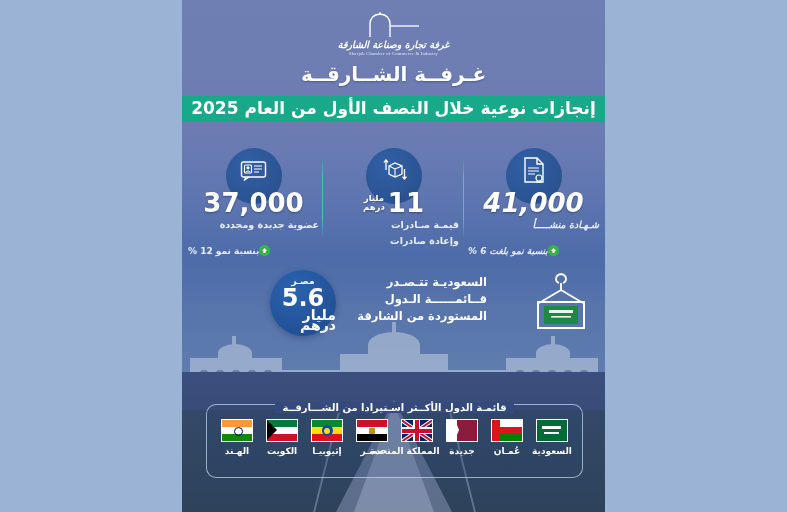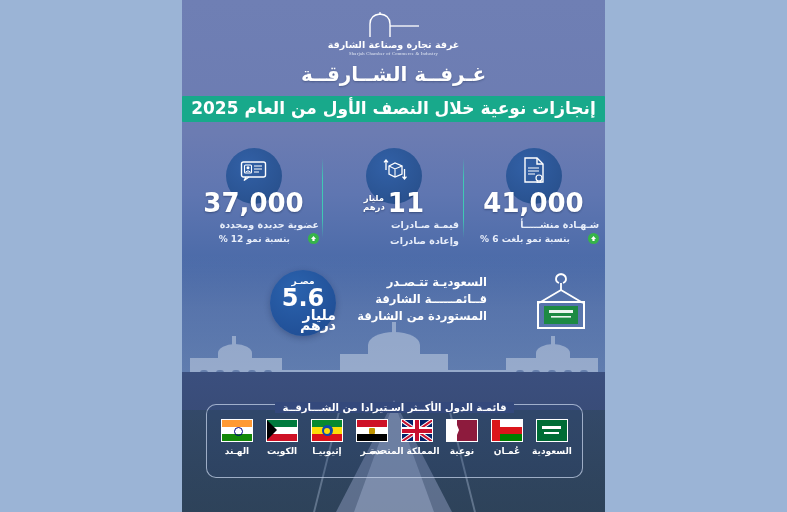--- a/index.html
+++ b/index.html
@@ -59,7 +59,7 @@
   .logo{position:absolute;left:50%;top:12px;transform:translateX(-50%);
         width:146px;text-align:center;}
   .logo svg{display:block;margin:0 auto;}
-  .logo-ar{font-size:9.5px;color:#fff;letter-spacing:.5px;margin-top:1px;font-weight:700;}
+  .logo-ar{font-size:9.5px;color:#fff;letter-spacing:.5px;margin-top:1px;font-weight:700;font-style:italic;}
   .logo-en{font-size:4.6px;color:#e3e9f4;letter-spacing:.25px;margin-top:1px;
            font-family:"Liberation Serif",serif;}
 

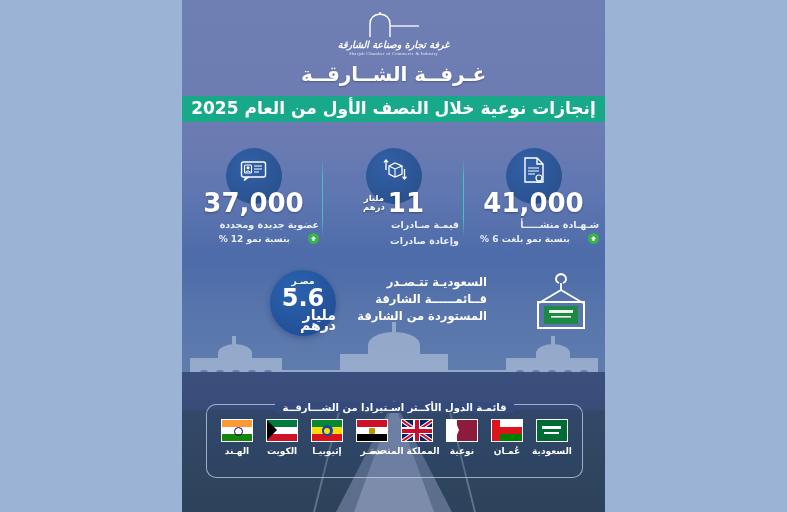--- a/index.html
+++ b/index.html
@@ -79,7 +79,7 @@
   
   .stats{position:absolute;left:0;top:148px;width:423px;height:100px;}
   .stat{position:absolute;top:0;width:131px;text-align:center;}
-  .stat.s1{right:6px;}   
+  .stat.s1{right:6px;font-style:italic;}   
   .stat.s2{left:146px;}
   .stat.s3{left:6px;}
   .disc{

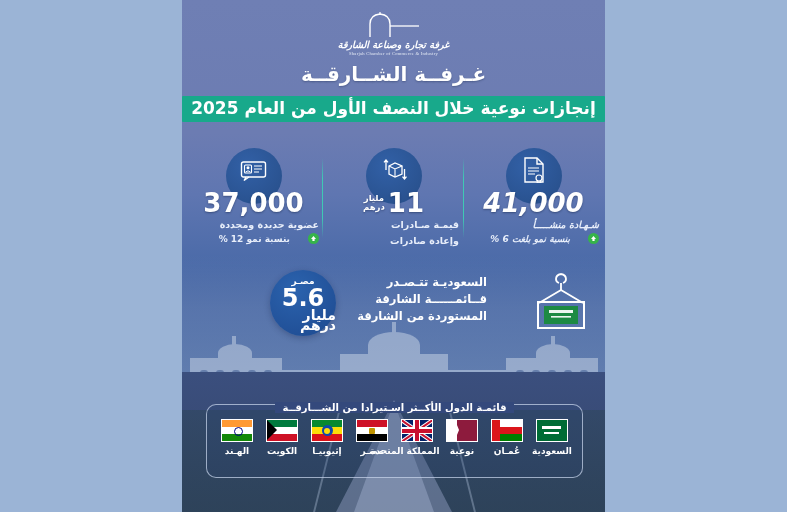--- a/index.html
+++ b/index.html
@@ -99,8 +99,8 @@
   .num-unit{font-size:8.5px;font-weight:700;color:#fff;line-height:9px;text-align:center;}
   .cap{font-size:9.5px;color:#e8eefa;line-height:12px;margin-top:3px;font-weight:600;text-align:right;}
   .grow{
-    display:flex;align-items:center;justify-content:flex-start;gap:18px;
-    font-size:9px;color:#e8eefa;margin-top:2px;font-weight:600;direction:rtl;
+    display:flex;align-items:center;justify-content:flex-end;gap:0;
+    font-size:9px;color:#e8eefa;margin-top:14px;font-weight:600;direction:rtl;
   }
   .gbadge{
     width:11px;height:11px;border-radius:50%;background:#36b44a;

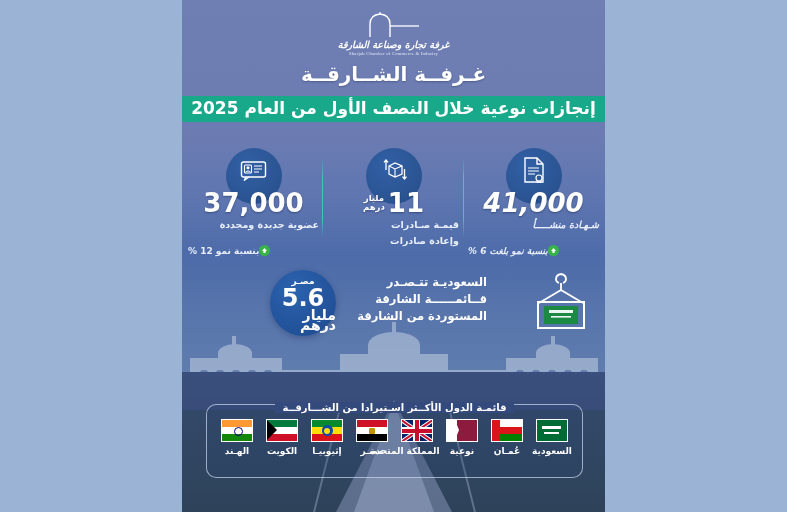--- a/index.html
+++ b/index.html
@@ -315,7 +315,7 @@
       </div>
       <div class="s-text">
         <div>السعوديـة تتـصـدر</div>
-        <div>قــائمــــــة الشارقة</div>
+        <div>قــائمــــــة الـدول</div>
         <div>المستوردة من الشارقة</div>
       </div>
       <div class="s-icon">

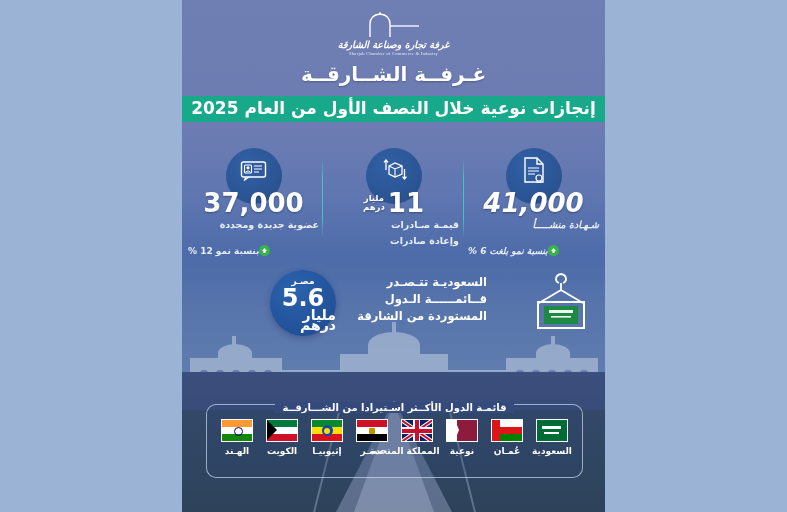--- a/index.html
+++ b/index.html
@@ -402,7 +402,7 @@
                         border-top:10.5px solid transparent;border-bottom:10.5px solid transparent;
                         border-left:4px solid #fff;"></div>
           </div>
-          <div class="flbl">نوعية</div>
+          <div class="flbl">جديدة</div>
         </div>
 
         <div class="fl">

